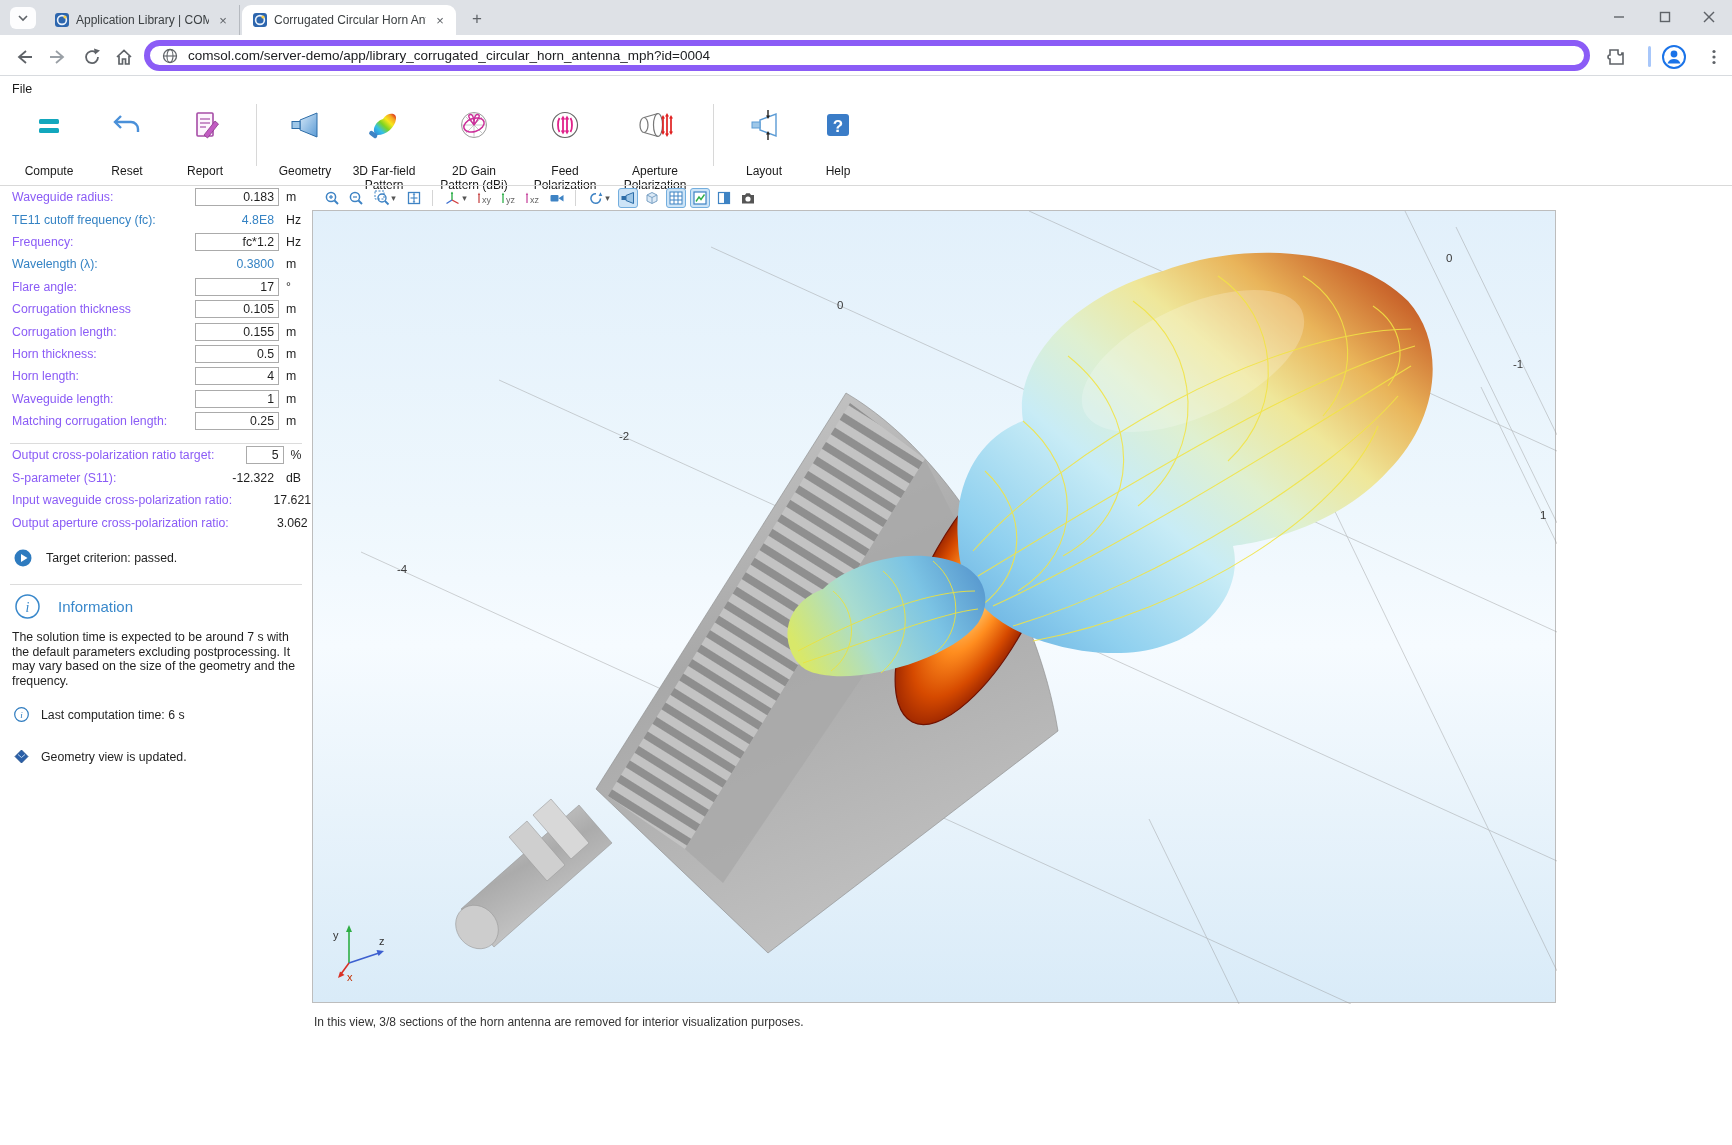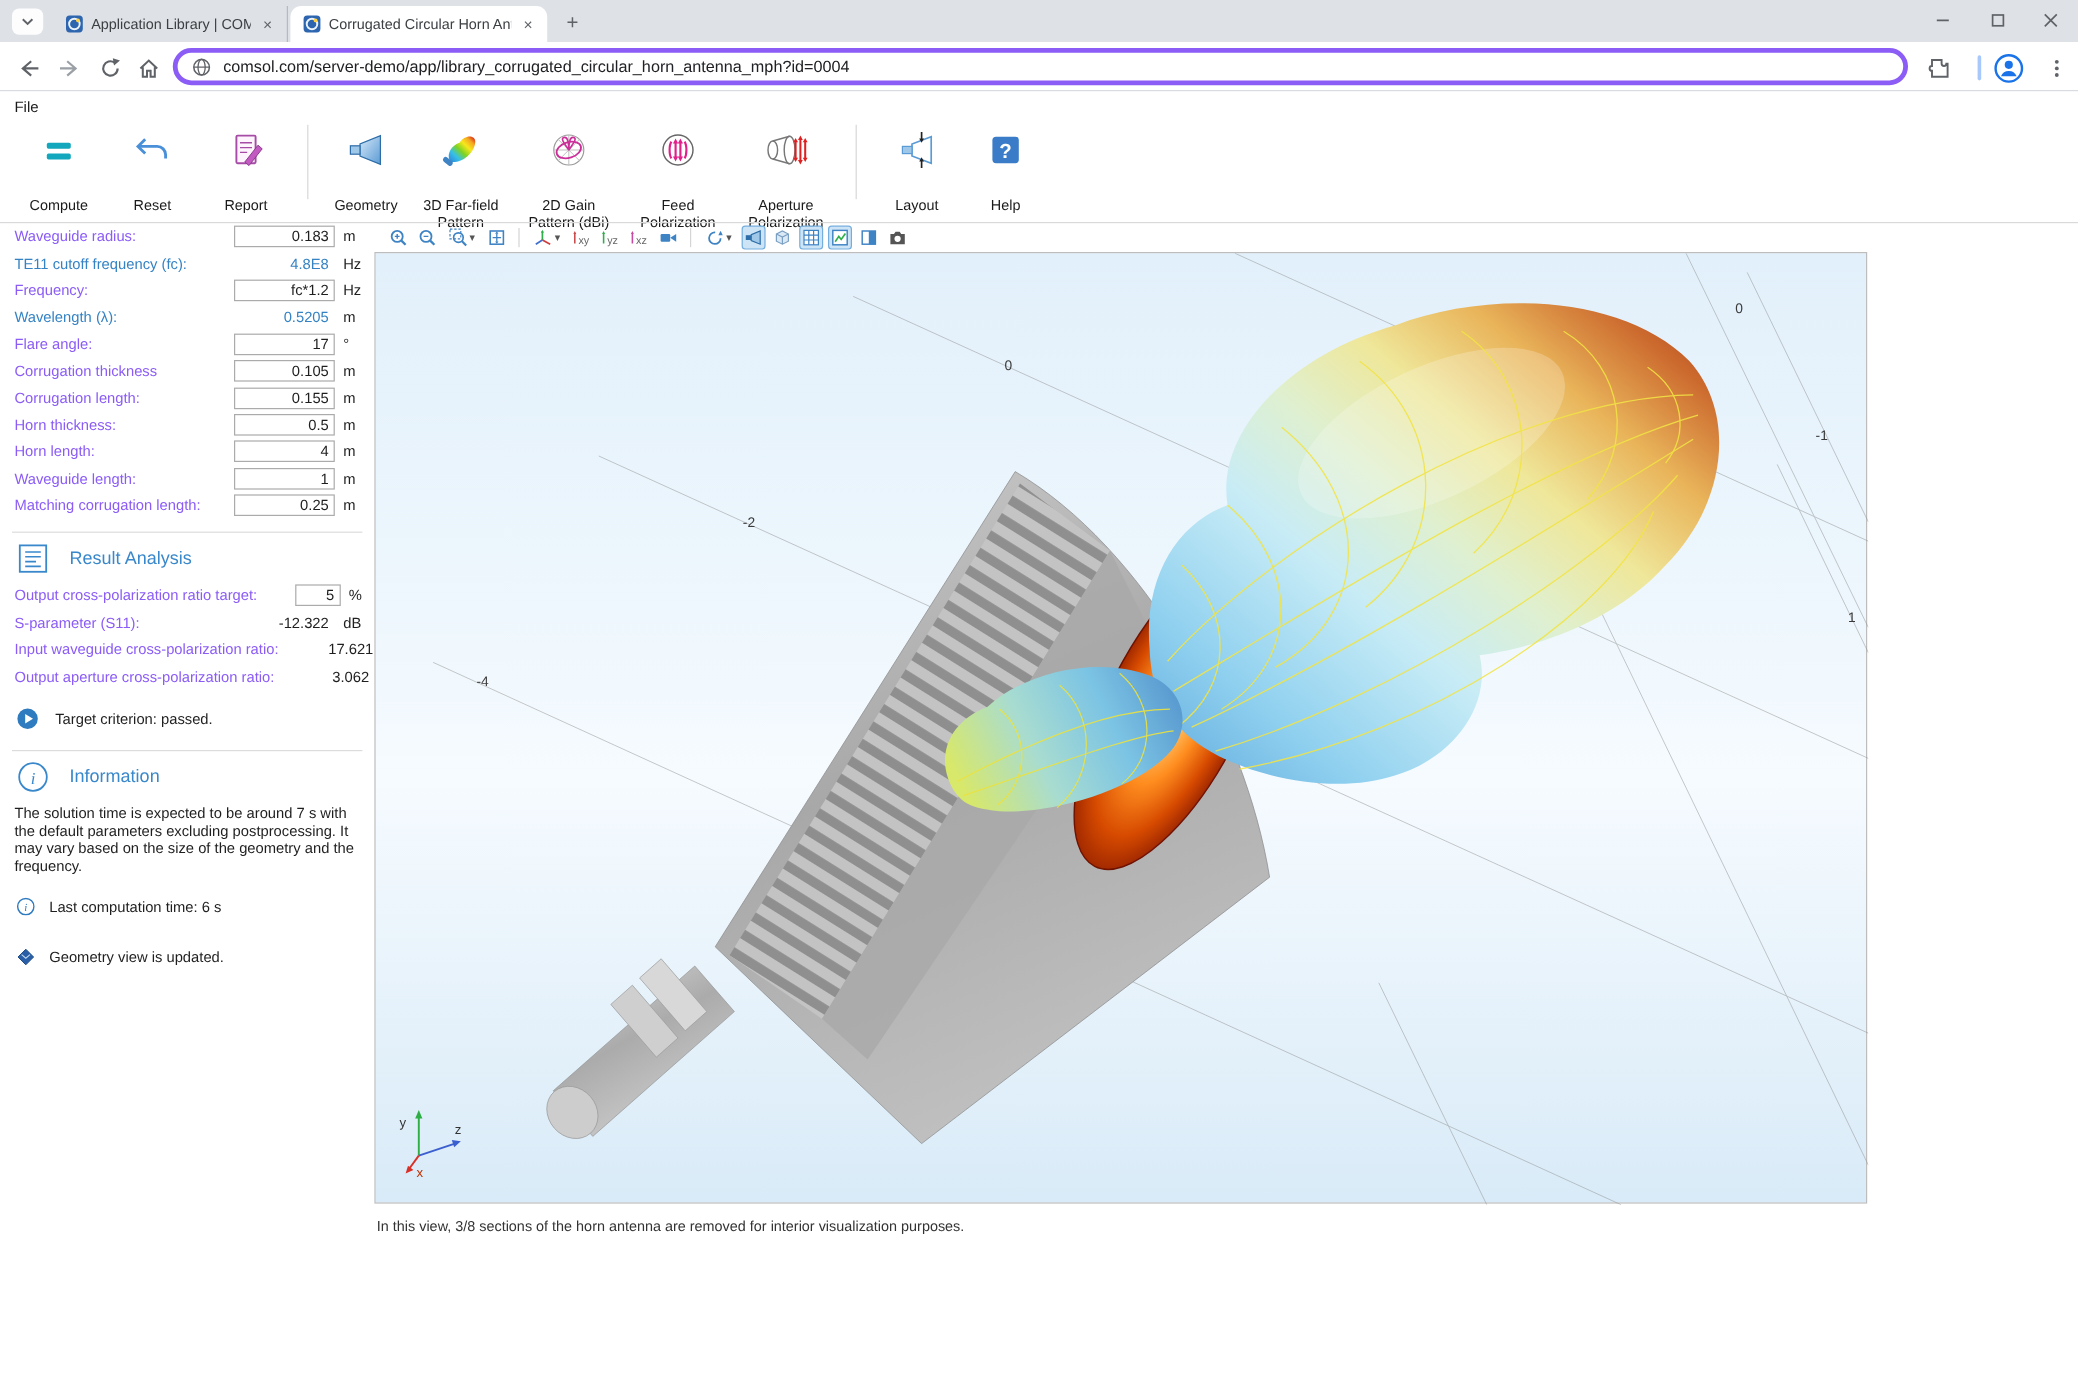--- a/index.html
+++ b/index.html
@@ -19,7 +19,7 @@
 
   .navbar { position:absolute; left:0; top:35px; width:1732px; height:41px; background:#fff; border-bottom:1px solid #d8dbdf; }
   .nbtn { position:absolute; top:45px; width:24px; height:24px; display:flex; align-items:center; justify-content:center; }
-  .omnibox { position:absolute; left:144px; top:40px; width:1446px; height:31px; border:4px solid #8b5cf6; border-radius:16px; display:flex; align-items:center; padding-left:12px; gap:10px; background:#fff; }
+  .omnibox { position:absolute; left:144px; top:40px; width:1446px; height:31px; border:6px solid #8b5cf6; border-radius:16px; display:flex; align-items:center; padding-left:12px; gap:10px; background:#fff; }
   .omnibox .url { font-size:13.5px; color:#202124; }
 
   

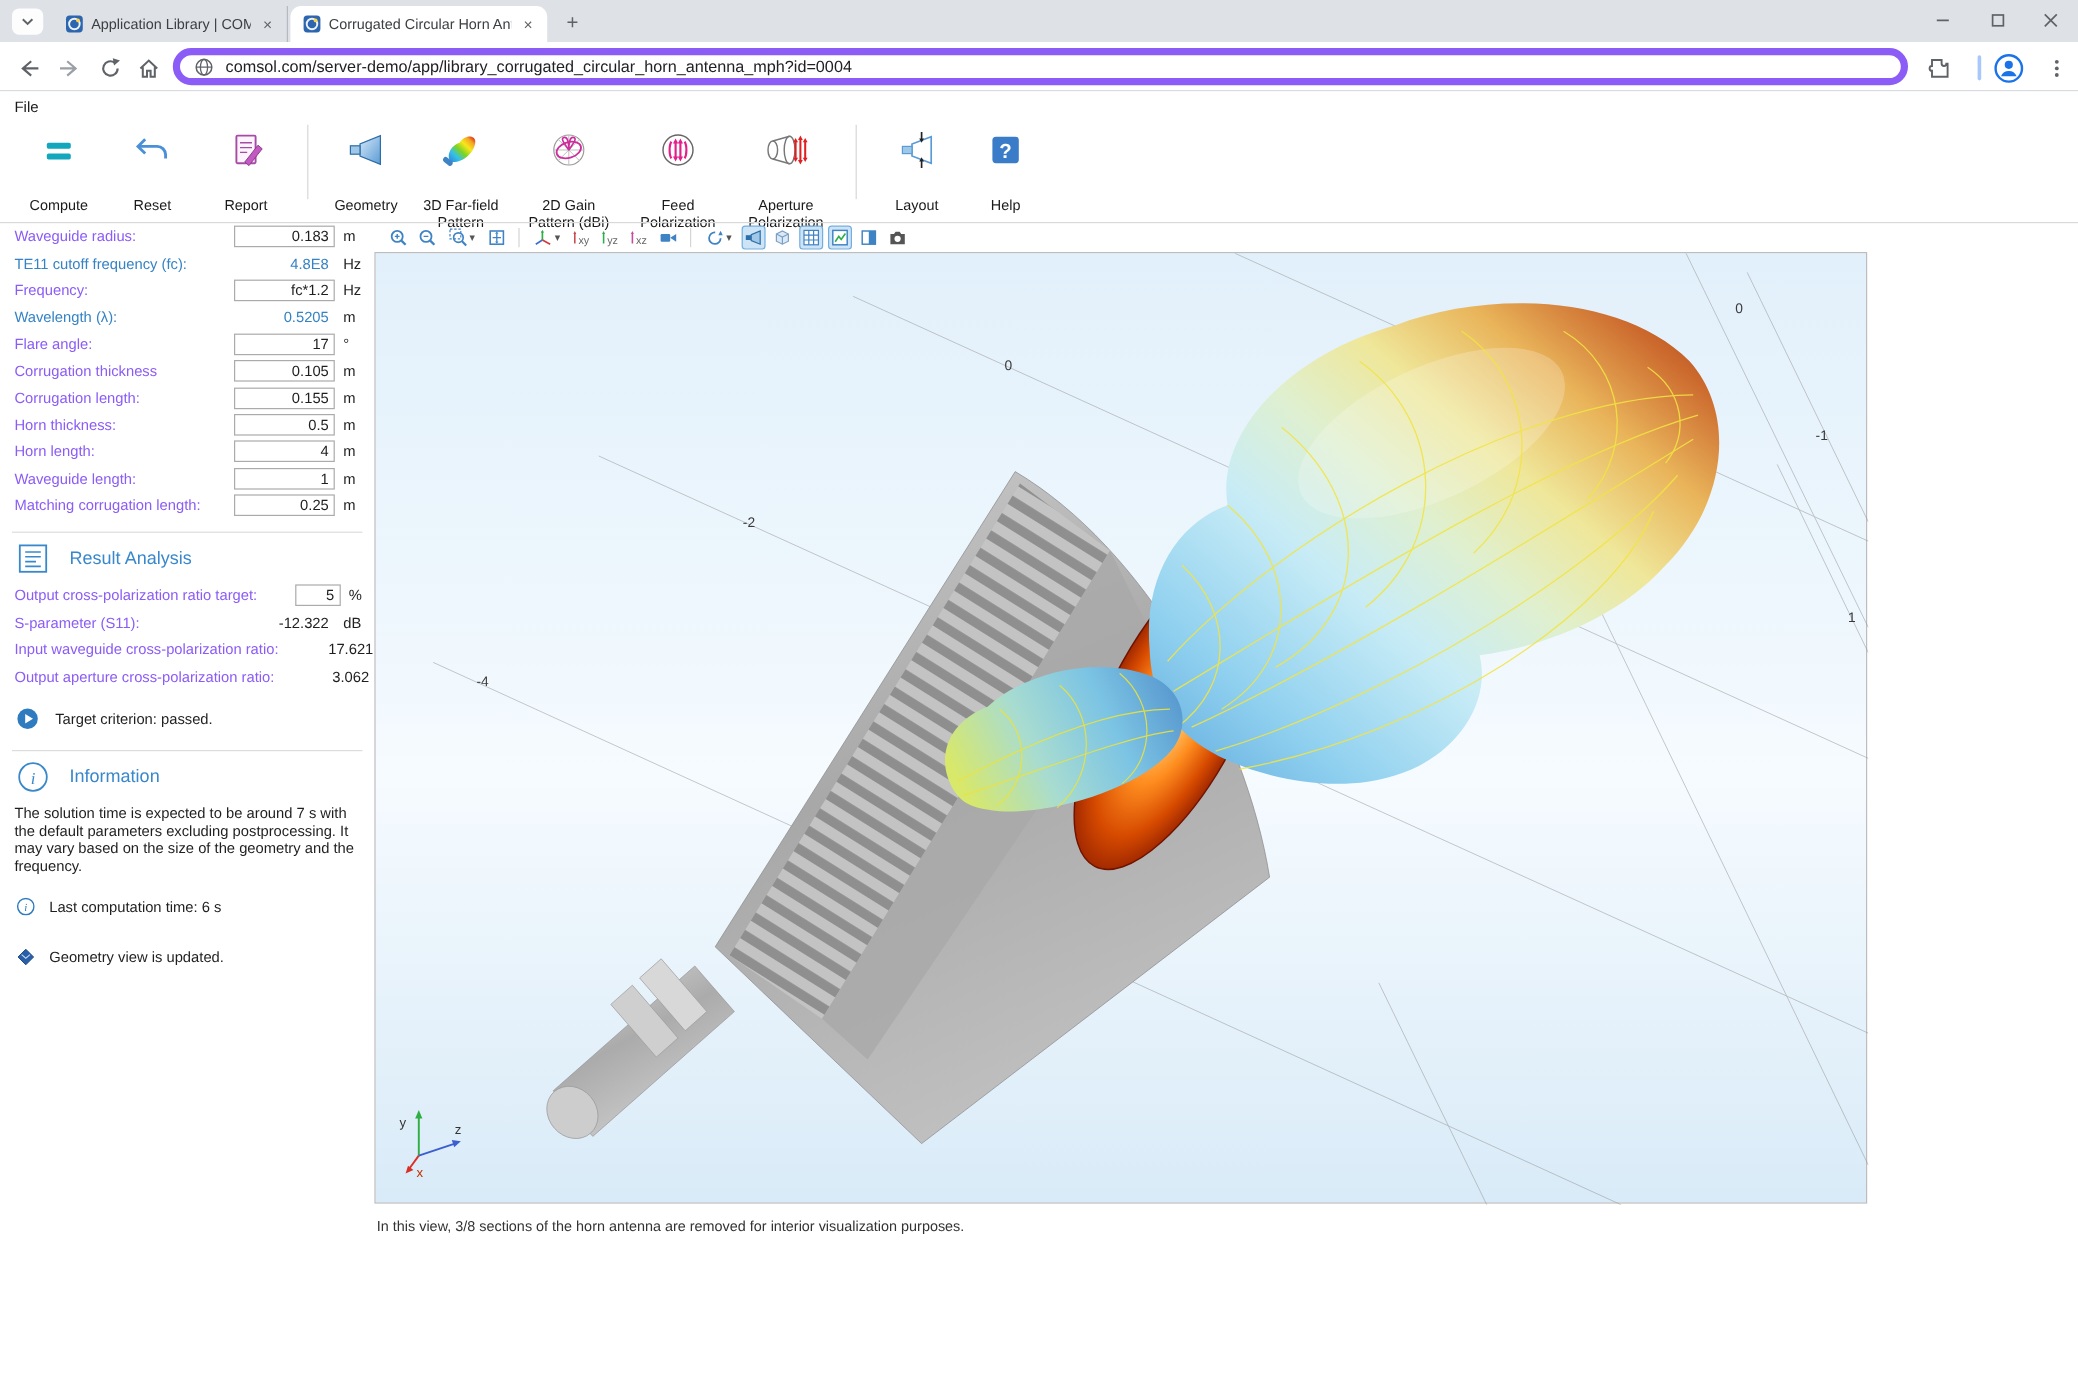--- a/index.html
+++ b/index.html
@@ -335,7 +335,7 @@
   <div class="prow">
       <span class="plbl blue">Wavelength (λ):</span>
       <span class="pcell">
-        <span class="pval blue">0.5205</span>
+        <span class="pval blue">0.3800</span>
       </span>
       <span class="punit">m</span>
     </div>

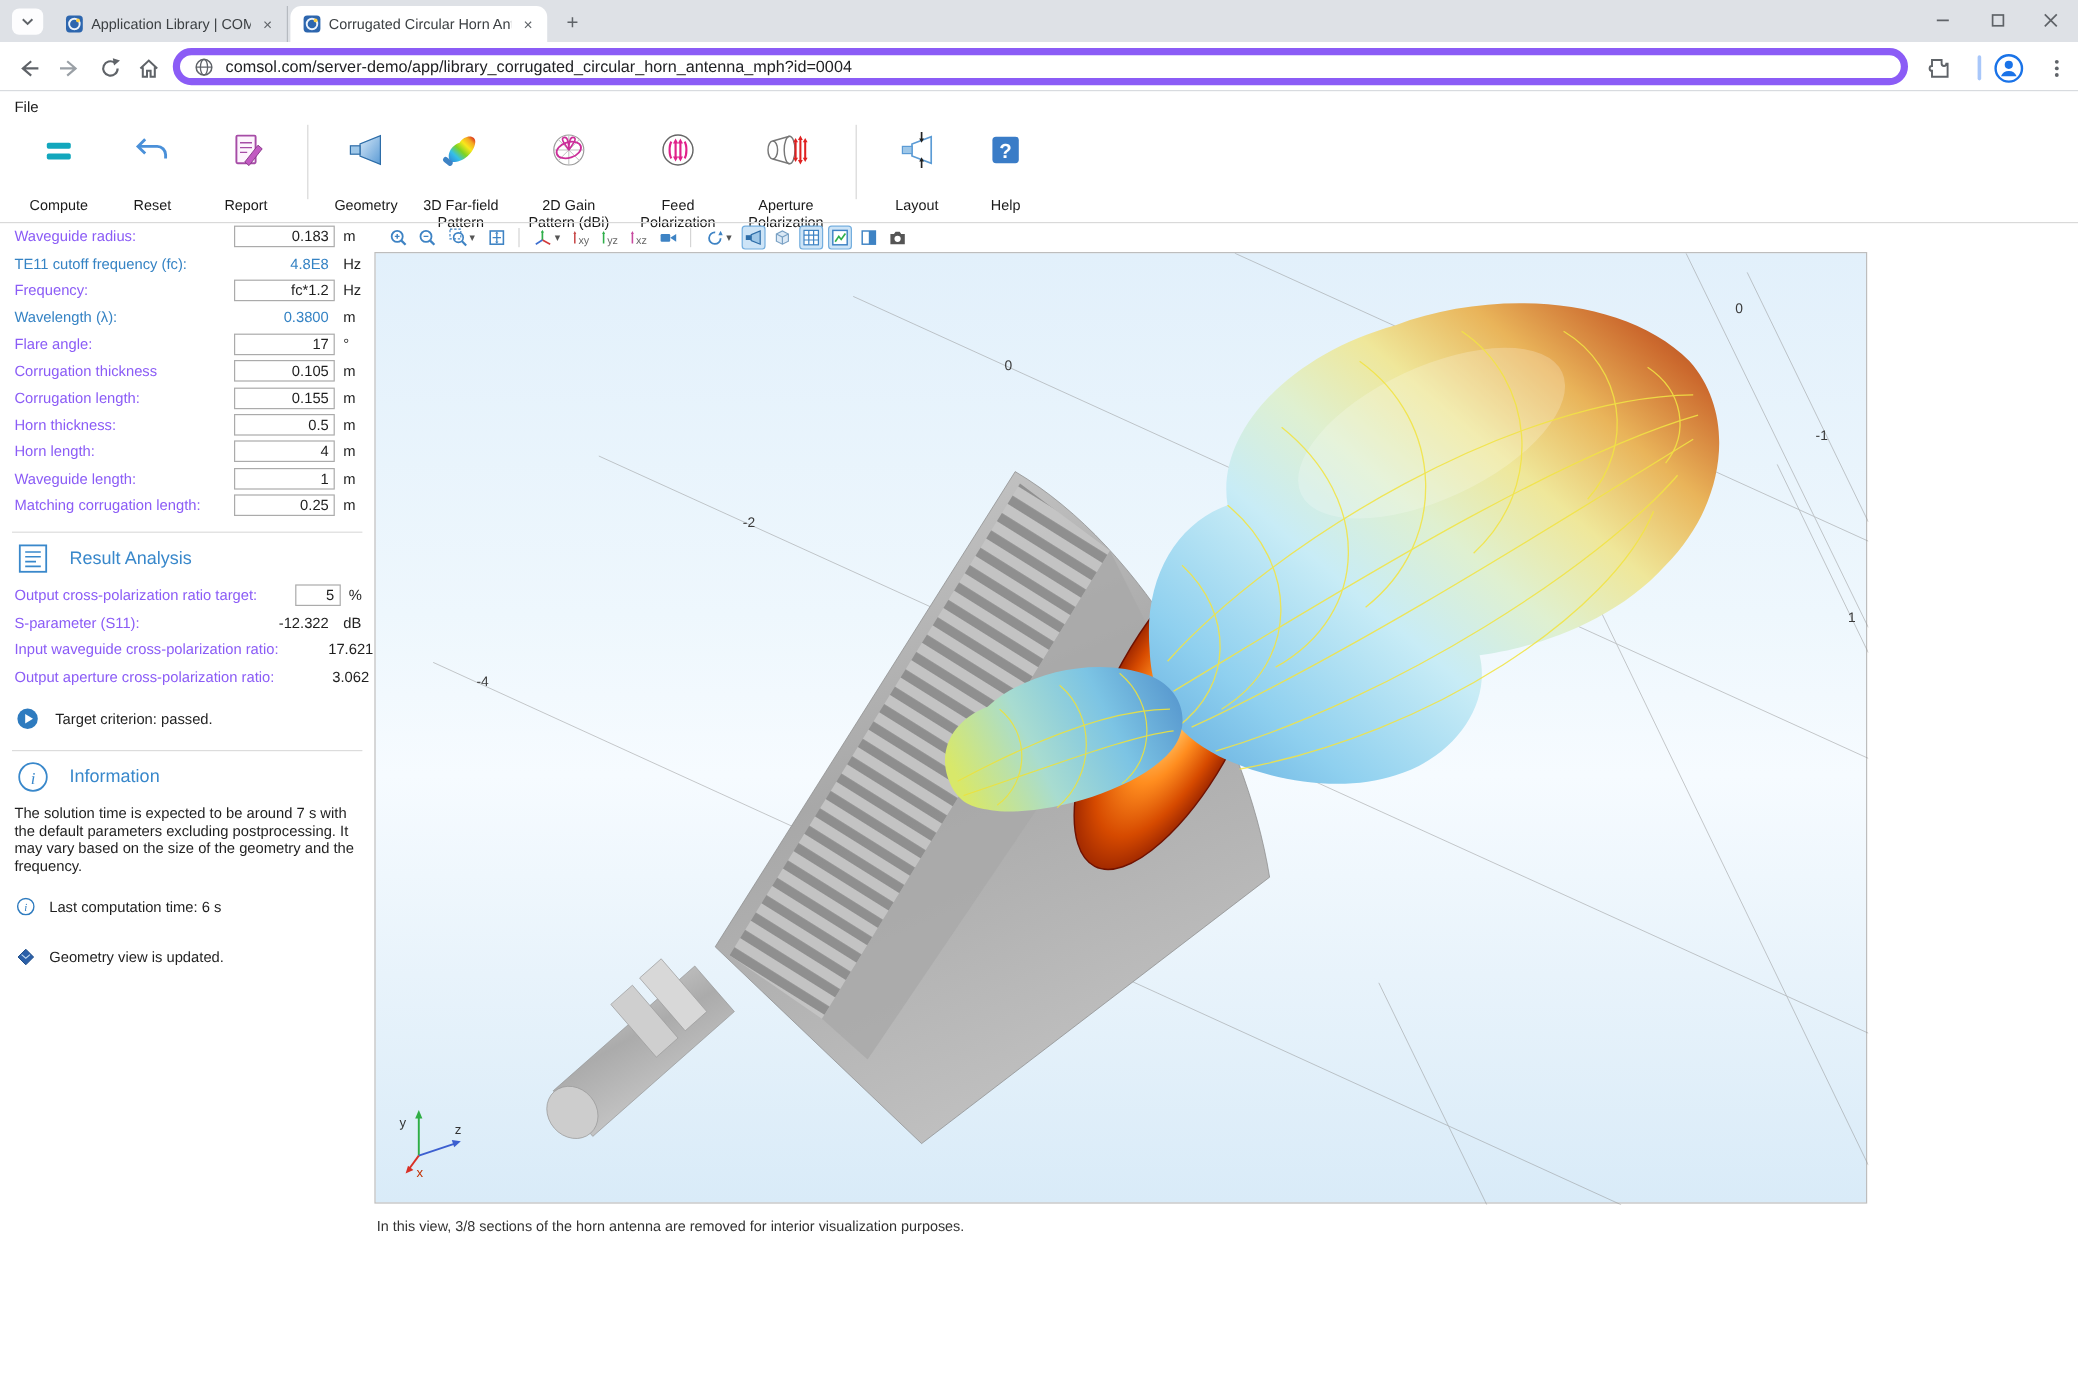--- a/index.html
+++ b/index.html
@@ -391,16 +391,6 @@
 
   <div class="pdivider"></div>
 
-  <div class="shead">
-    <svg width="27" height="27">
-        <rect x="2.5" y="2.5" width="22" height="22" fill="none" stroke="#3988cb" stroke-width="1.5"></rect>
-        <line x1="7" y1="8" x2="20" y2="8" stroke="#3988cb" stroke-width="1.3"></line>
-        <line x1="7" y1="12" x2="20" y2="12" stroke="#3988cb" stroke-width="1.3"></line>
-        <line x1="7" y1="16" x2="16" y2="16" stroke="#3988cb" stroke-width="1.3"></line>
-        <line x1="7" y1="20" x2="20" y2="20" stroke="#3988cb" stroke-width="1.3"></line>
-      </svg>
-    <span class="stitle">Result Analysis</span>
-  </div>
 
   <div class="prow">
       <span class="plbl">Output cross-polarization ratio target:</span>

